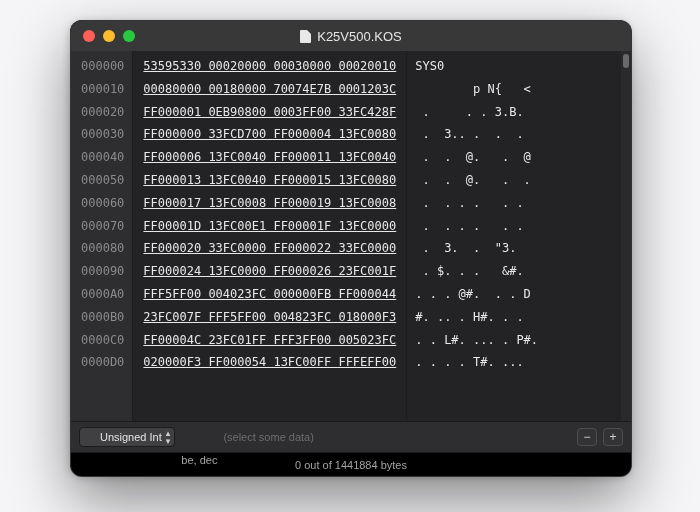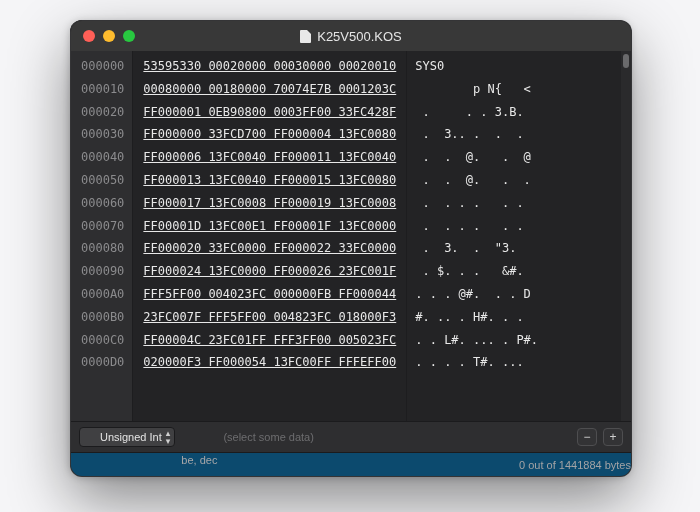--- a/index.html
+++ b/index.html
@@ -179,12 +179,12 @@
   }
   .statusbar {
     height: 24px;
-    background: #0c4a6e;
+    background: #000000;
     color: #a3a3a5;
     font-size: 11px;
     display: flex;
     align-items: center;
-    justify-content: flex-end;
+    justify-content: center;
     border-top: 1px solid #1b1b1d;
   }
 </style>

